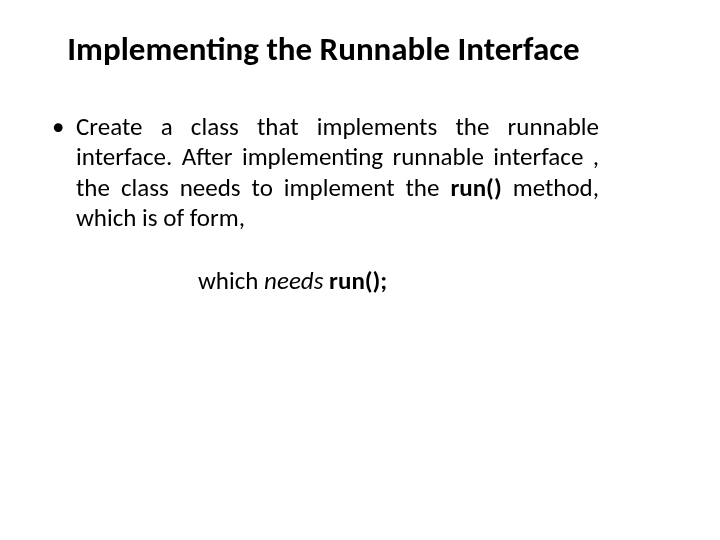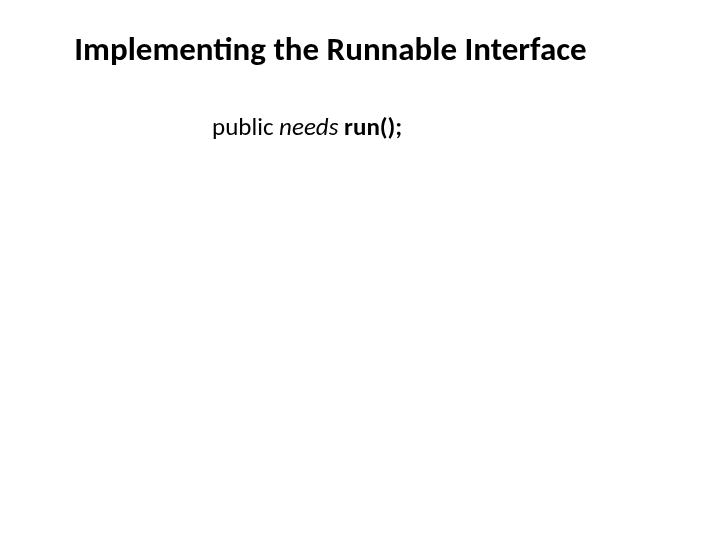--- a/index.html
+++ b/index.html
@@ -15,7 +15,7 @@
     box-sizing: border-box;
     width: 647px;
     height: 540px;
-    padding: 30px 48px 0 62px;
+    padding: 30px 48px 0 48px;
   }
   .title {
     font-size: 33px;

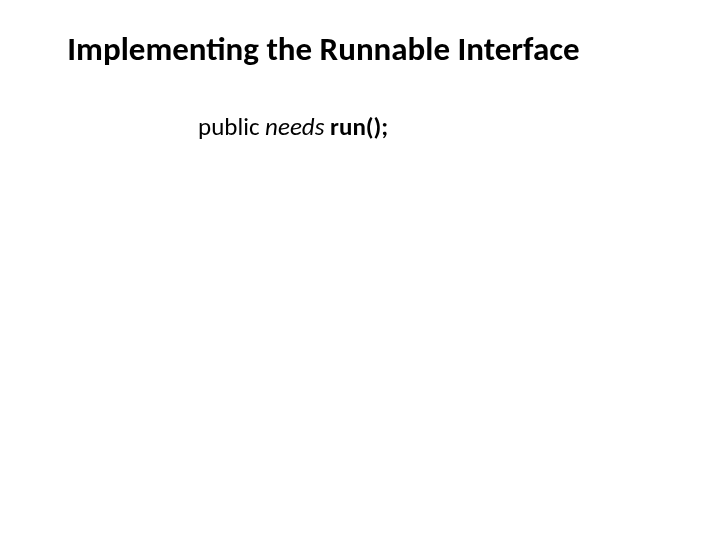--- a/index.html
+++ b/index.html
@@ -62,6 +62,11 @@
   <h1 class="title">Implementing the Runnable Interface</h1>
 
   <div class="body">
+    <ul>
+      <li class="bullet">
+        <span>Create a class that implements the runnable interface. After implementing runnable interface , the class needs to implement the </span><span class="bold">run()</span><span> method, which is of form,</span>
+      </li>
+    </ul>
 
     <div class="code-line">
       <span>public </span><span class="italic">needs </span><span class="bold">run();</span>

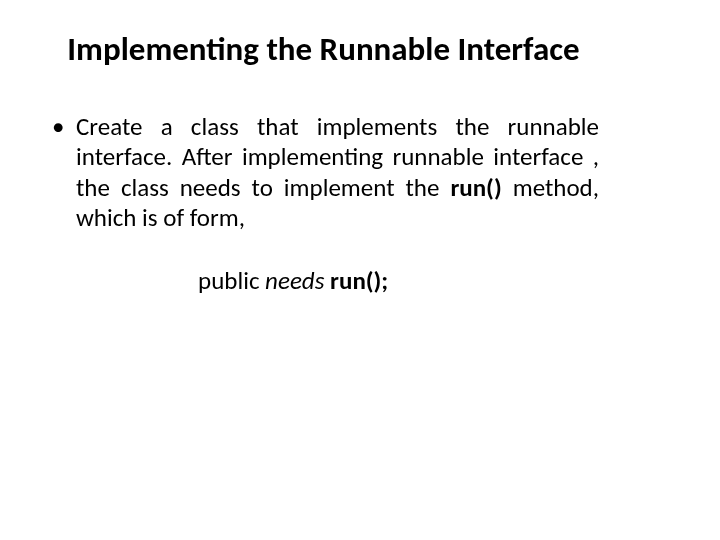--- a/index.html
+++ b/index.html
@@ -69,7 +69,7 @@
     </ul>
 
     <div class="code-line">
-      <span>public </span><span class="italic">needs </span><span class="bold">run();</span>
+      <span>which </span><span class="italic">needs </span><span class="bold">run();</span>
     </div>
   </div>
 </div>

